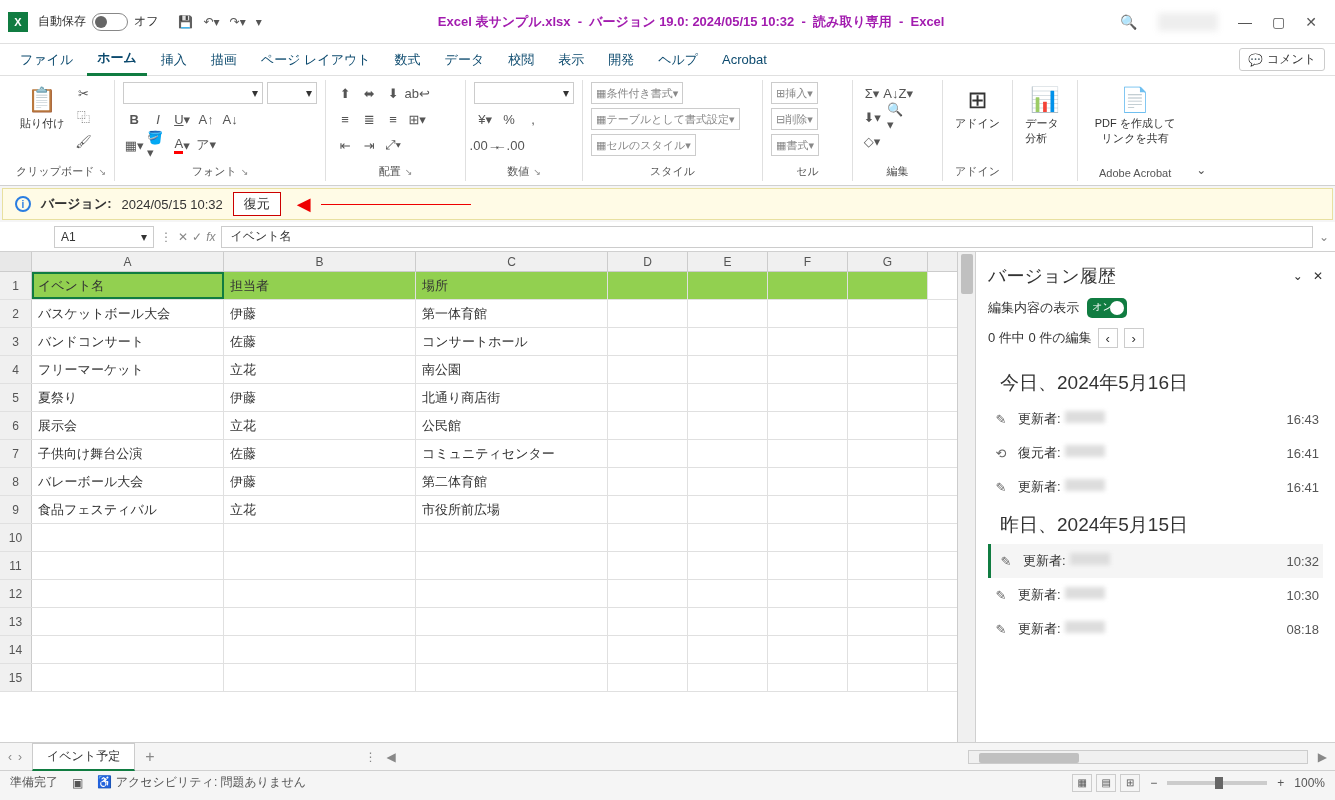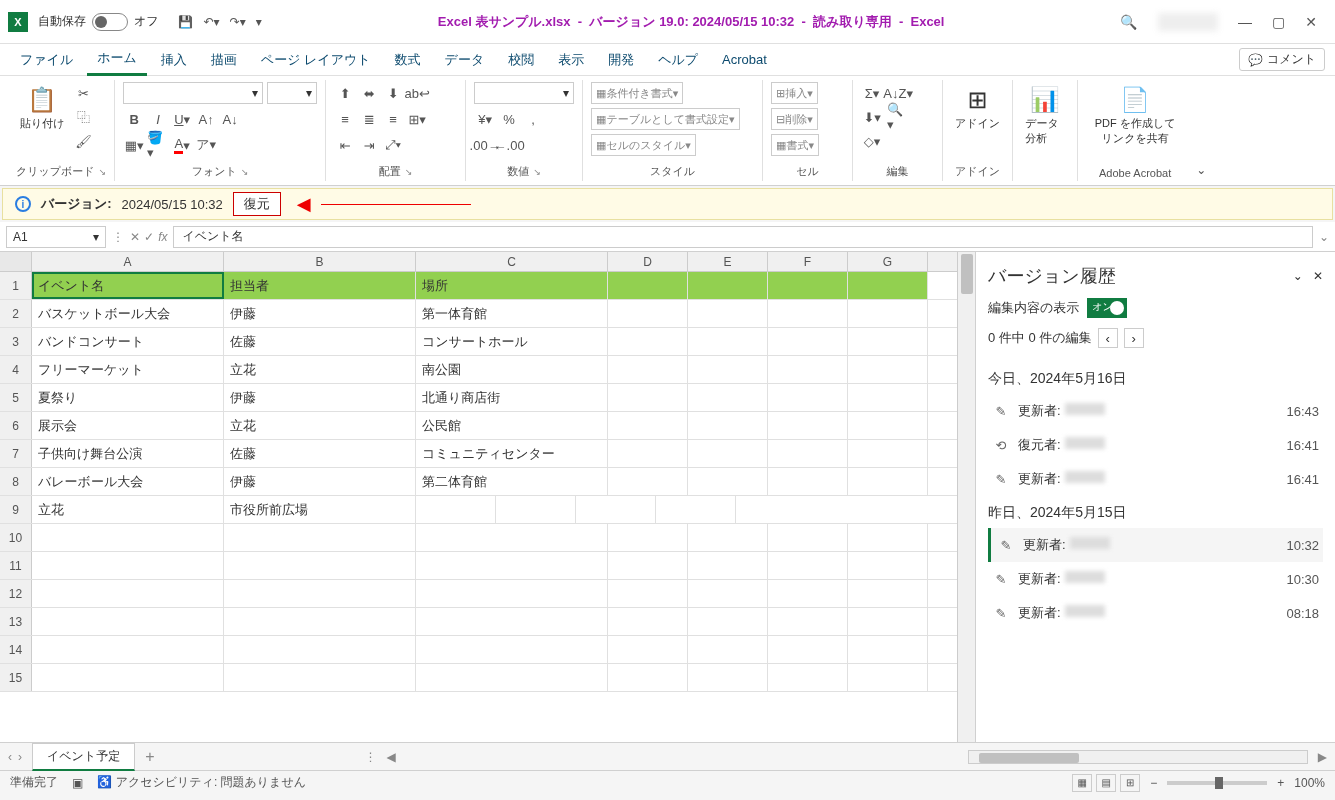--- a/index.html
+++ b/index.html
@@ -16,7 +16,7 @@
 .window-controls span { cursor: pointer; font-size: 14px; }
 .tabs { height: 32px; background: #fff; display: flex; align-items: center; padding: 0 10px; gap: 4px; border-bottom: 1px solid #e0e0e0; }
 .tab { padding: 6px 10px; cursor: pointer; font-size: 13px; color: #0c4a6e; }
-.tab.active { border-bottom: 3px solid #107c41; font-weight: 400; }
+.tab.active { border-bottom: 3px solid #107c41; font-weight: 700; }
 .comment-btn { margin-left: auto; border: 1px solid #ccc; padding: 2px 8px; border-radius: 3px; display: flex; align-items: center; gap: 4px; cursor: pointer; }
 .ribbon { height: 110px; background: #fff; display: flex; border-bottom: 1px solid #d0d0d0; padding: 4px 8px; }
 .ribbon-group { border-right: 1px solid #e0e0e0; padding: 2px 8px; display: flex; flex-direction: column; justify-content: space-between; }

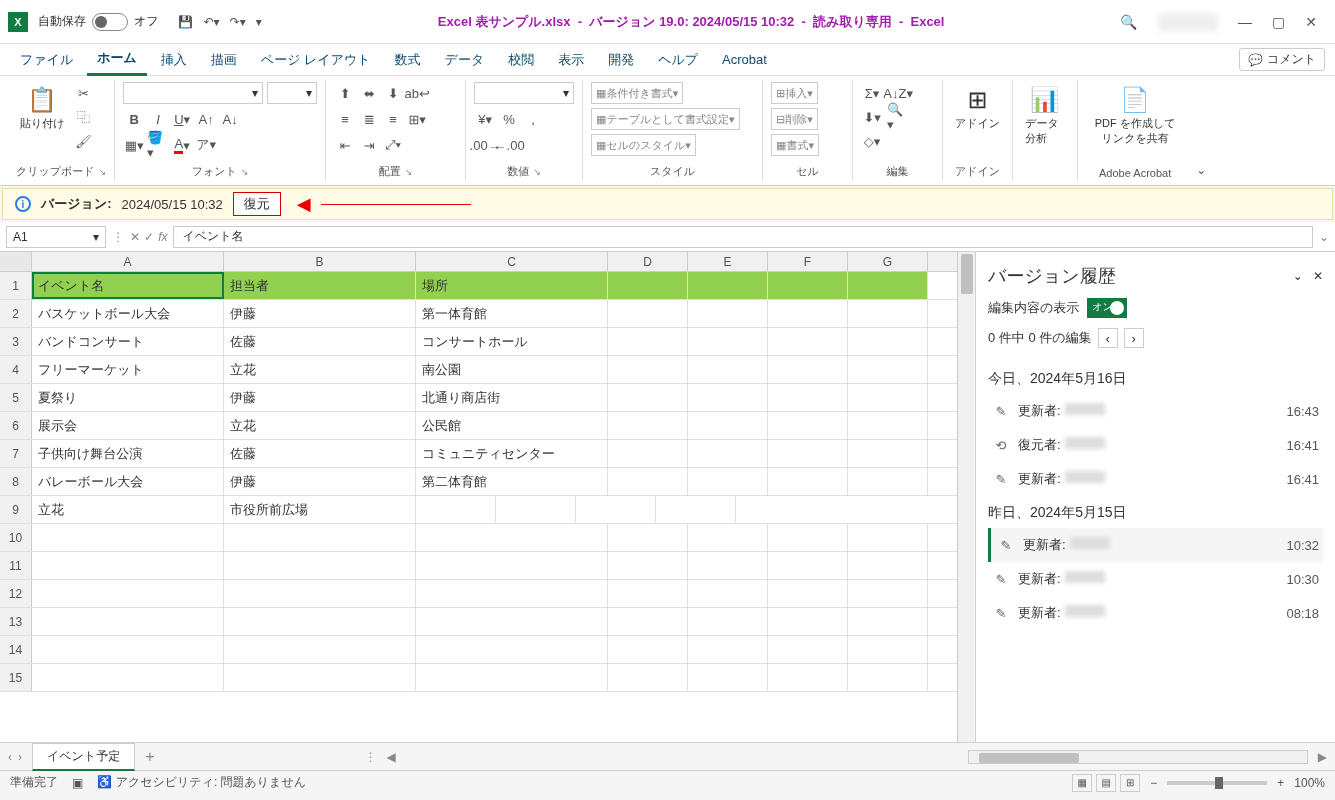--- a/index.html
+++ b/index.html
@@ -34,7 +34,7 @@
 .arrow-left { color: #e00; font-size: 18px; margin-left: 6px; }
 .arrow-line { display: inline-block; width: 150px; height: 1px; background: #e00; vertical-align: middle; }
 .formula-bar { height: 30px; background: #fff; display: flex; align-items: center; border-bottom: 1px solid #d0d0d0; padding: 0 6px; gap: 6px; }
-.name-box { border: 1px solid #ccc; width: 100px; height: 22px; padding: 0 6px; display: flex; align-items: center; justify-content: space-between; }
+.name-box { border: 1px solid #ccc; width: 100px; height: 22px; padding: 0 6px; display: flex; align-items: center; justify-content: space-between; margin-left: 48px; }
 .fx-controls { display: flex; gap: 4px; color: #888; }
 .fx-controls span { cursor: pointer; }
 .formula-input { flex: 1; border: 1px solid #ccc; height: 22px; padding: 0 8px; display: flex; align-items: center; }

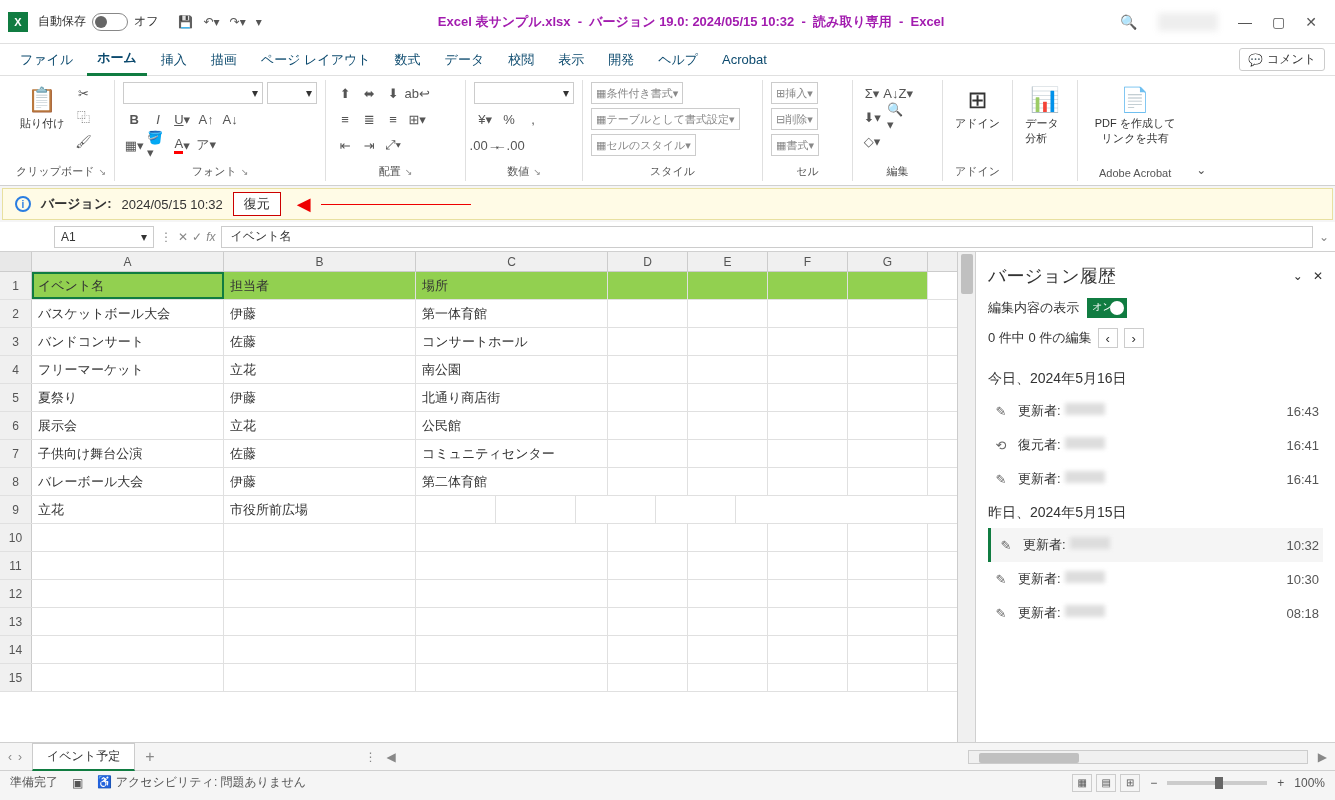--- a/index.html
+++ b/index.html
@@ -59,7 +59,7 @@
 .vp-header { display: flex; justify-content: space-between; align-items: center; margin-bottom: 10px; }
 .vp-title { font-size: 18px; }
 .vp-show-edits { display: flex; align-items: center; gap: 8px; font-size: 13px; margin-bottom: 10px; }
-.toggle-on { width: 40px; height: 20px; background: #107c41; border-radius: 0; position: relative; }
+.toggle-on { width: 40px; height: 20px; background: #107c41; border-radius: 5px; position: relative; }
 .toggle-on::after { content: ""; width: 14px; height: 14px; background: #fff; border-radius: 50%; position: absolute; right: 3px; top: 3px; }
 .toggle-on-label { position: absolute; left: 5px; top: 2px; color: #fff; font-size: 10px; }
 .vp-nav { display: flex; align-items: center; gap: 6px; font-size: 13px; margin-bottom: 14px; }

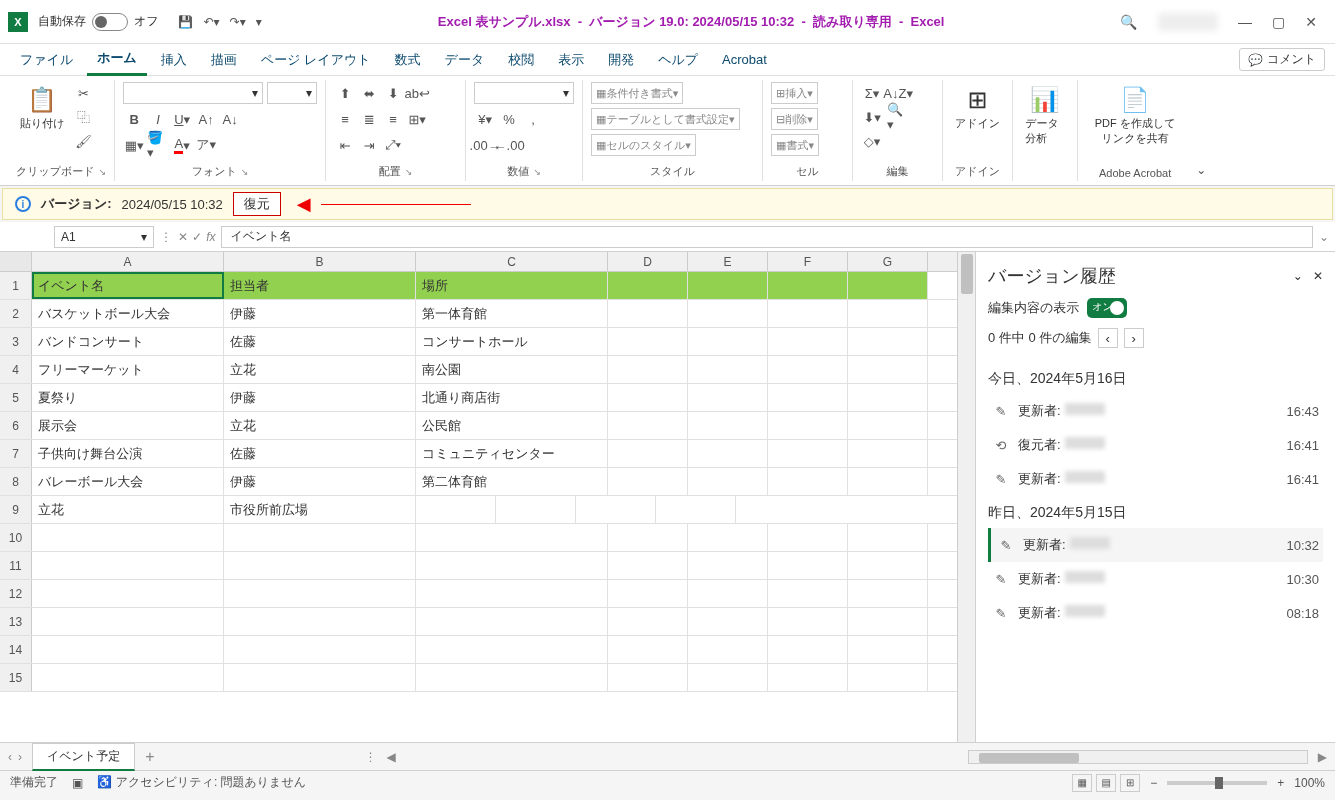--- a/index.html
+++ b/index.html
@@ -64,7 +64,7 @@
 .toggle-on-label { position: absolute; left: 5px; top: 2px; color: #fff; font-size: 10px; }
 .vp-nav { display: flex; align-items: center; gap: 6px; font-size: 13px; margin-bottom: 14px; }
 .nav-btn { border: 1px solid #ccc; width: 20px; height: 20px; display: flex; align-items: center; justify-content: center; cursor: pointer; }
-.vp-date { font-size: 14px; margin: 8px 0 6px; }
+.vp-date { font-size: 19px; margin: 8px 12px 6px; }
 .vp-item { display: flex; align-items: center; gap: 8px; padding: 8px 4px; font-size: 13px; cursor: pointer; }
 .vp-item.selected { background: #f5f5f5; border-left: 3px solid #107c41; padding-left: 6px; }
 .vp-item .ico { width: 18px; text-align: center; color: #666; }

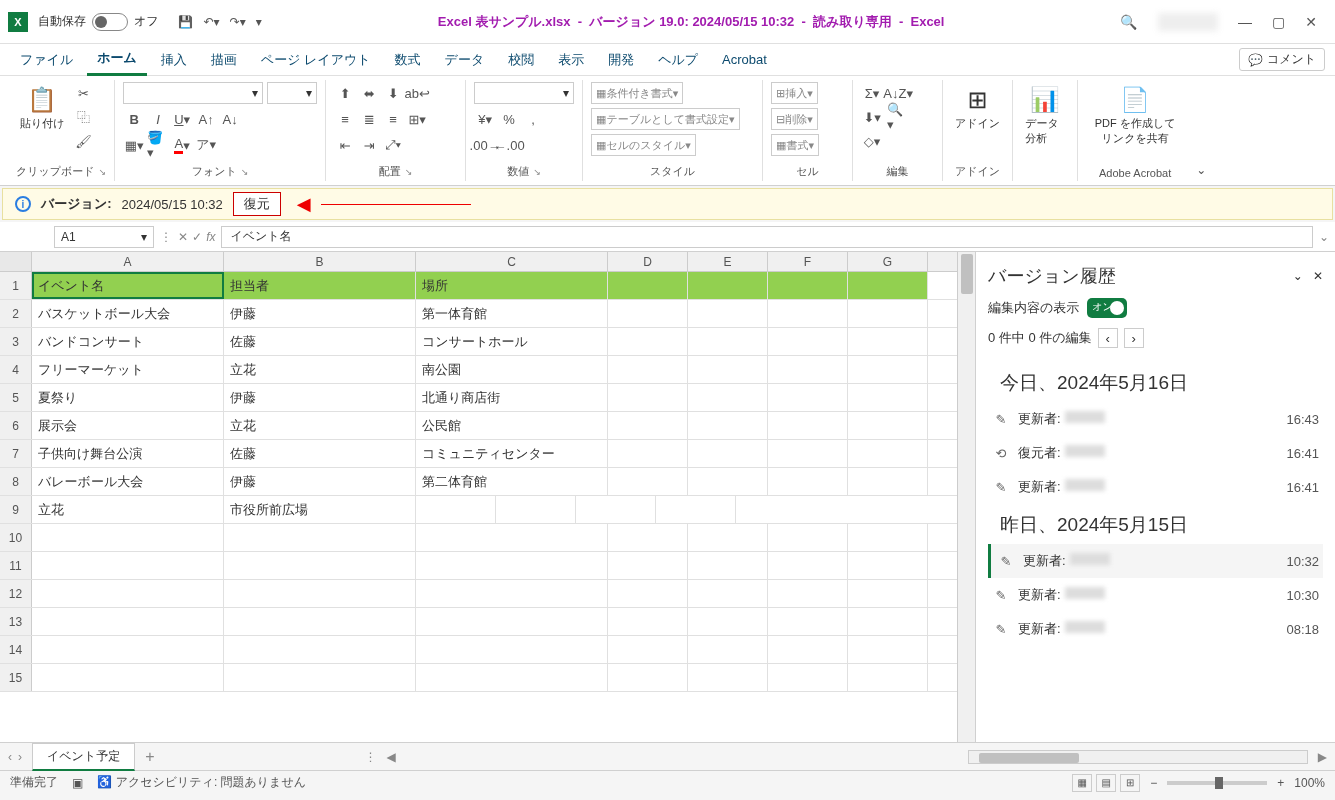--- a/index.html
+++ b/index.html
@@ -417,6 +417,7 @@
         </div>
         <div class="grid-row">
           <div class="row-h">9</div>
+          <div class="cell A">食品フェスティバル</div>
           <div class="cell B">立花</div>
           <div class="cell C">市役所前広場</div>
           <div class="cell D"></div>

